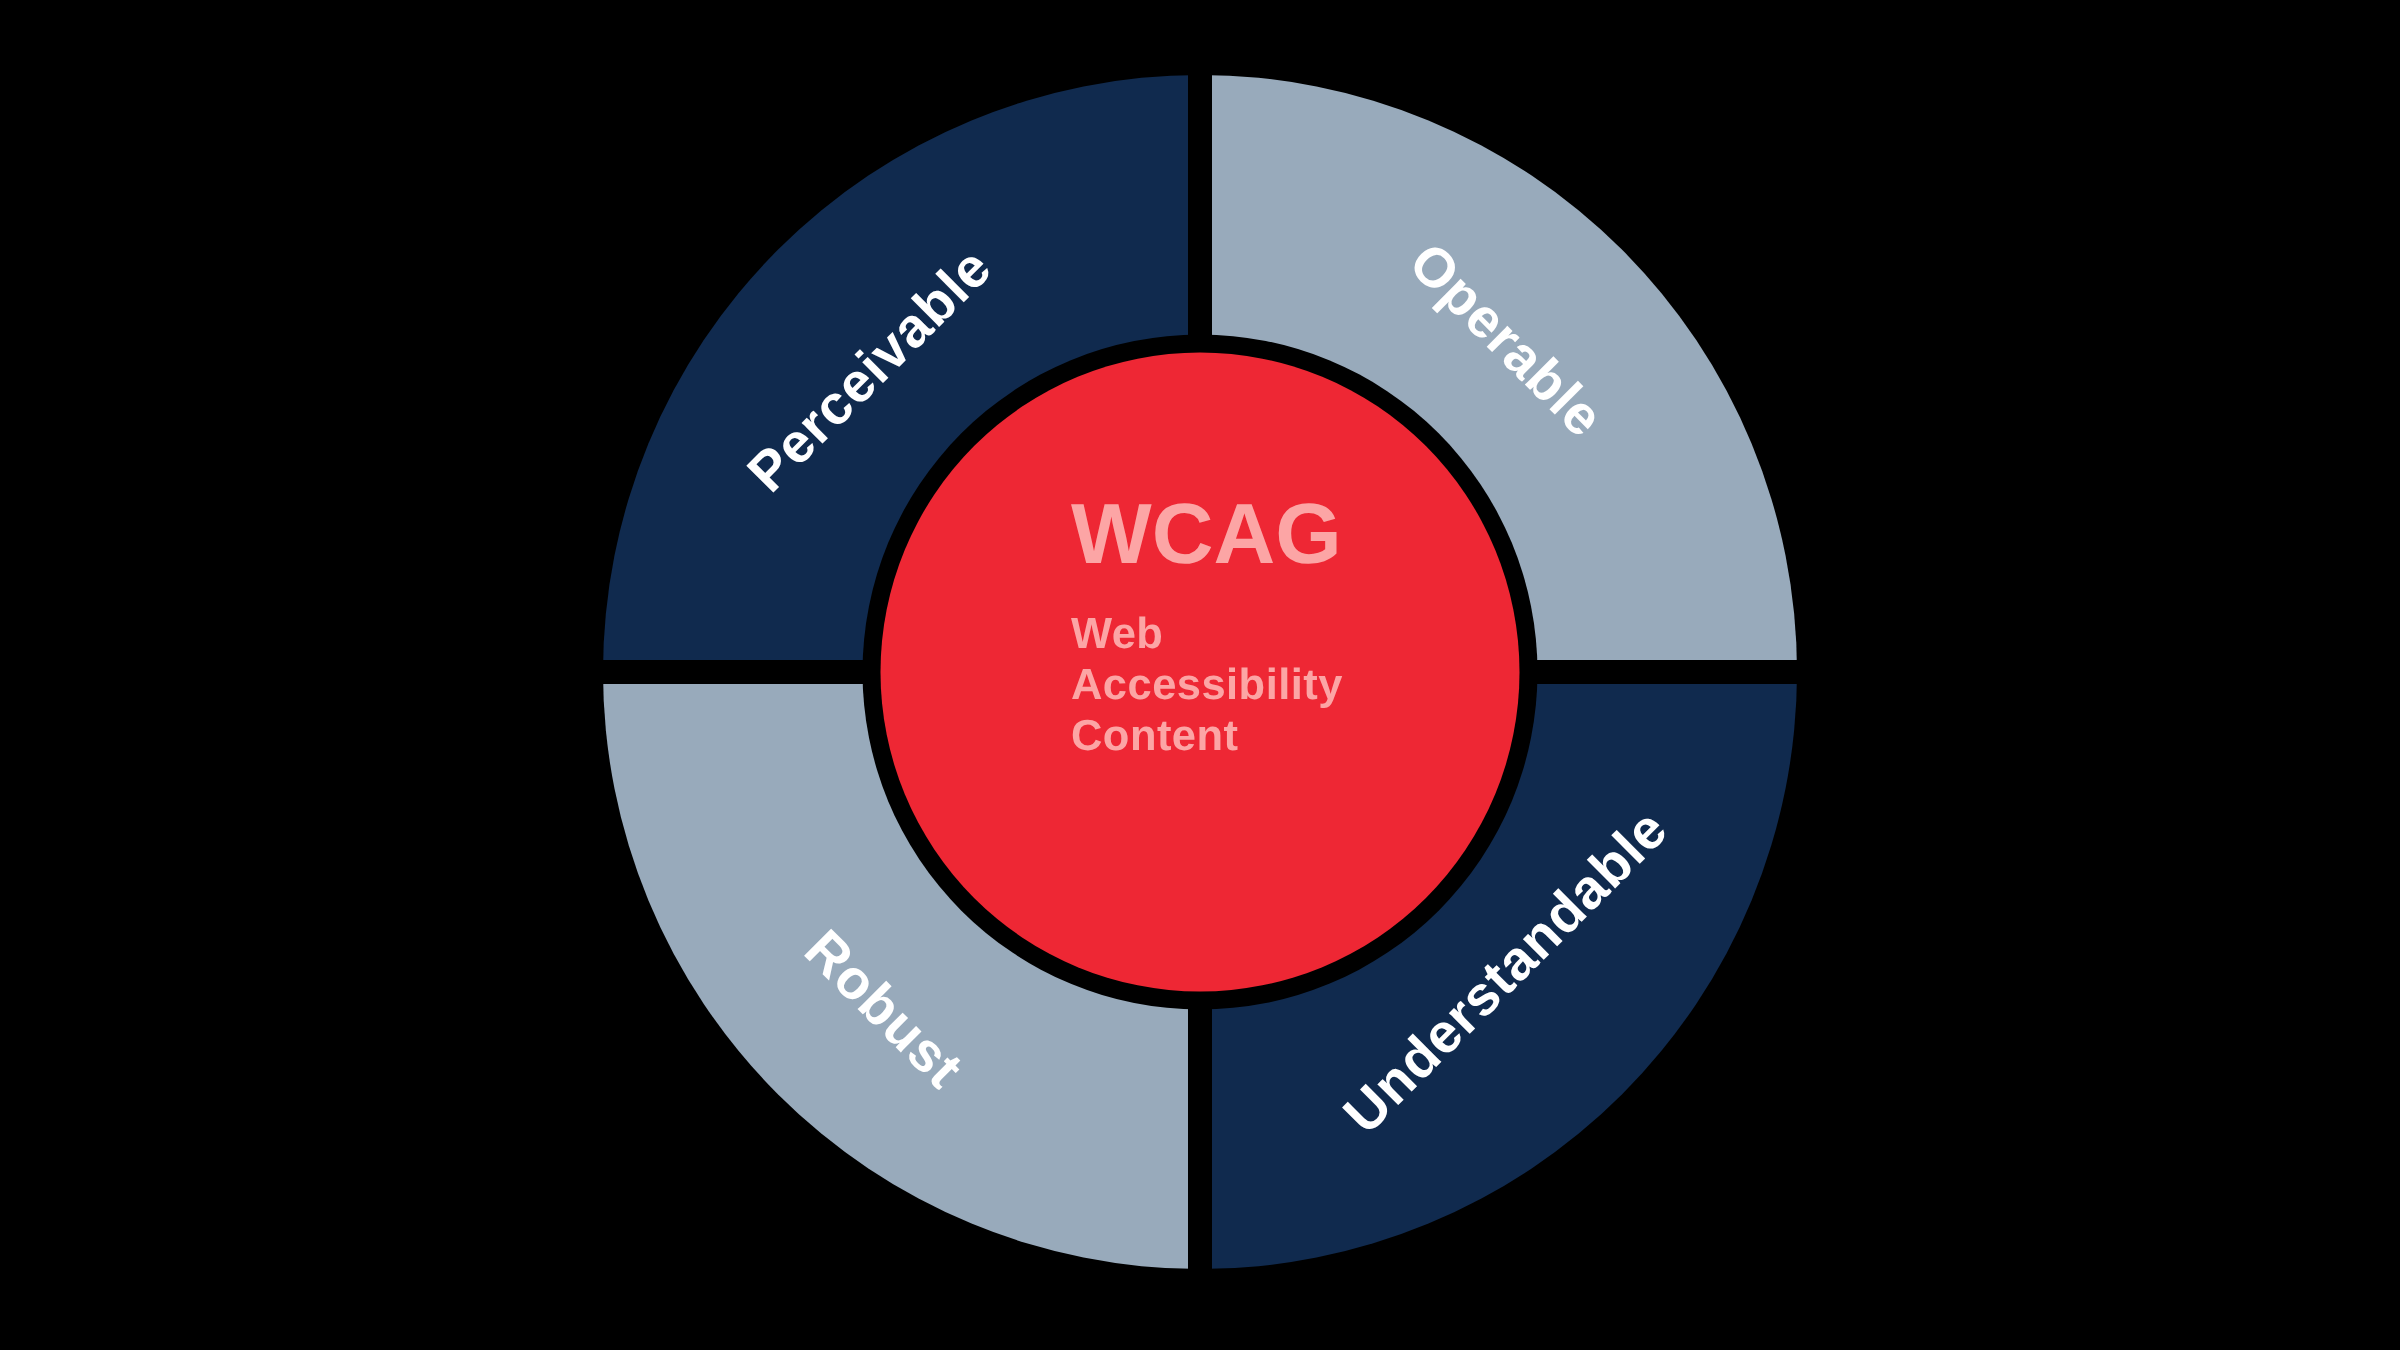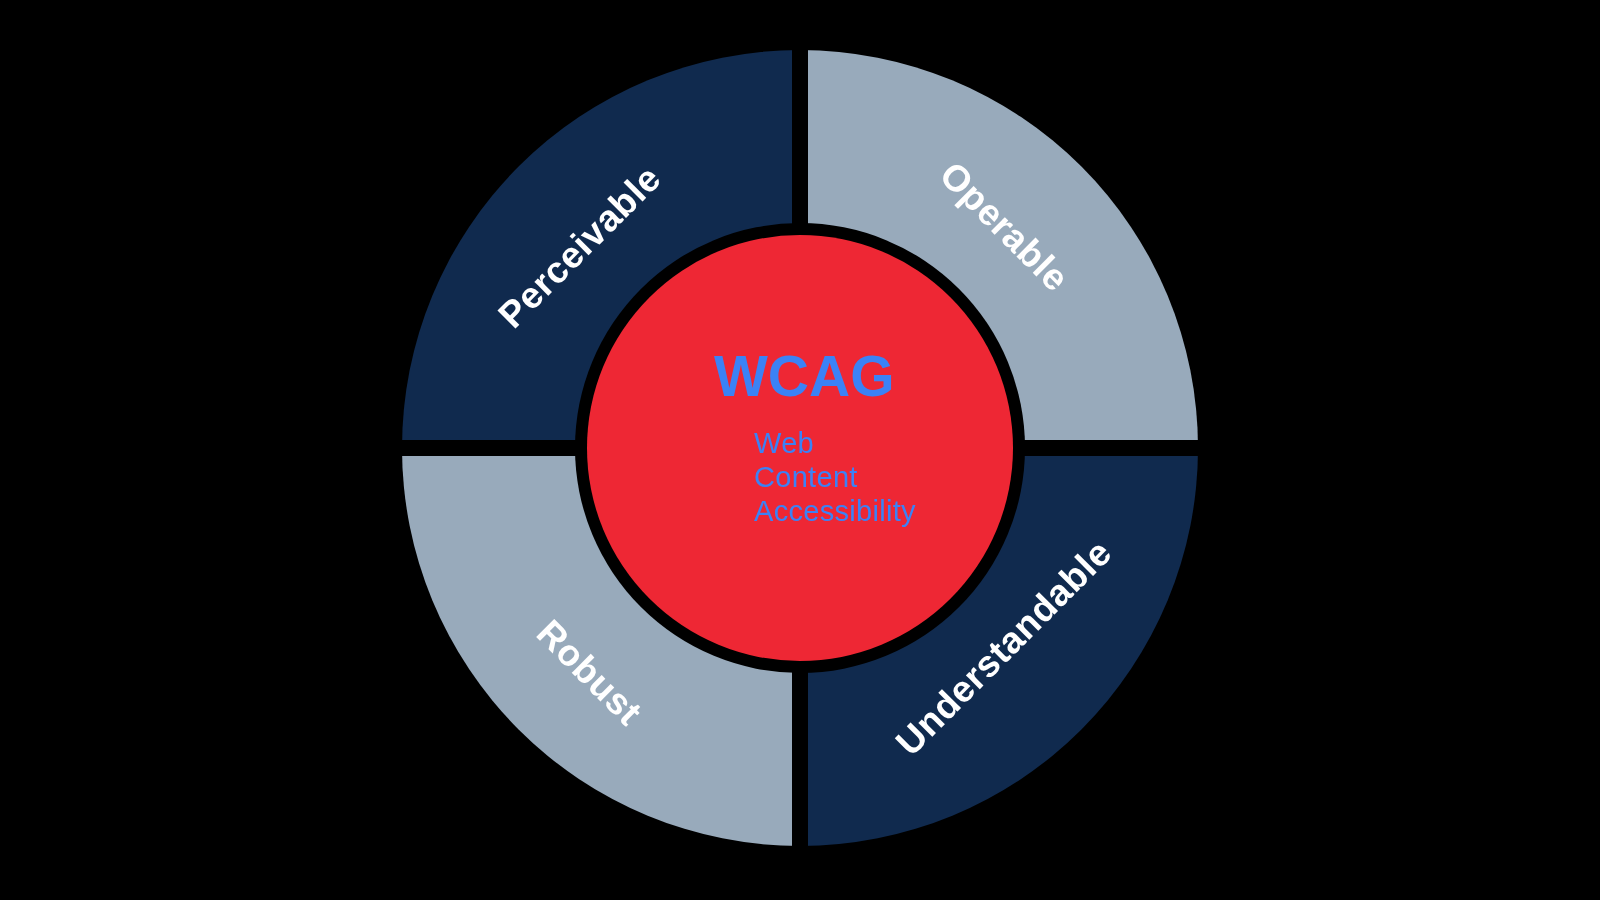--- a/index.html
+++ b/index.html
@@ -38,8 +38,8 @@
   .center-text {
     position: absolute;
     left: 714px;
-    top: 348px;
-    color: #3b82f6;
+    top: 328px;
+    color: #fca5a5;
   }
   .center-title {
     font-size: 57px;

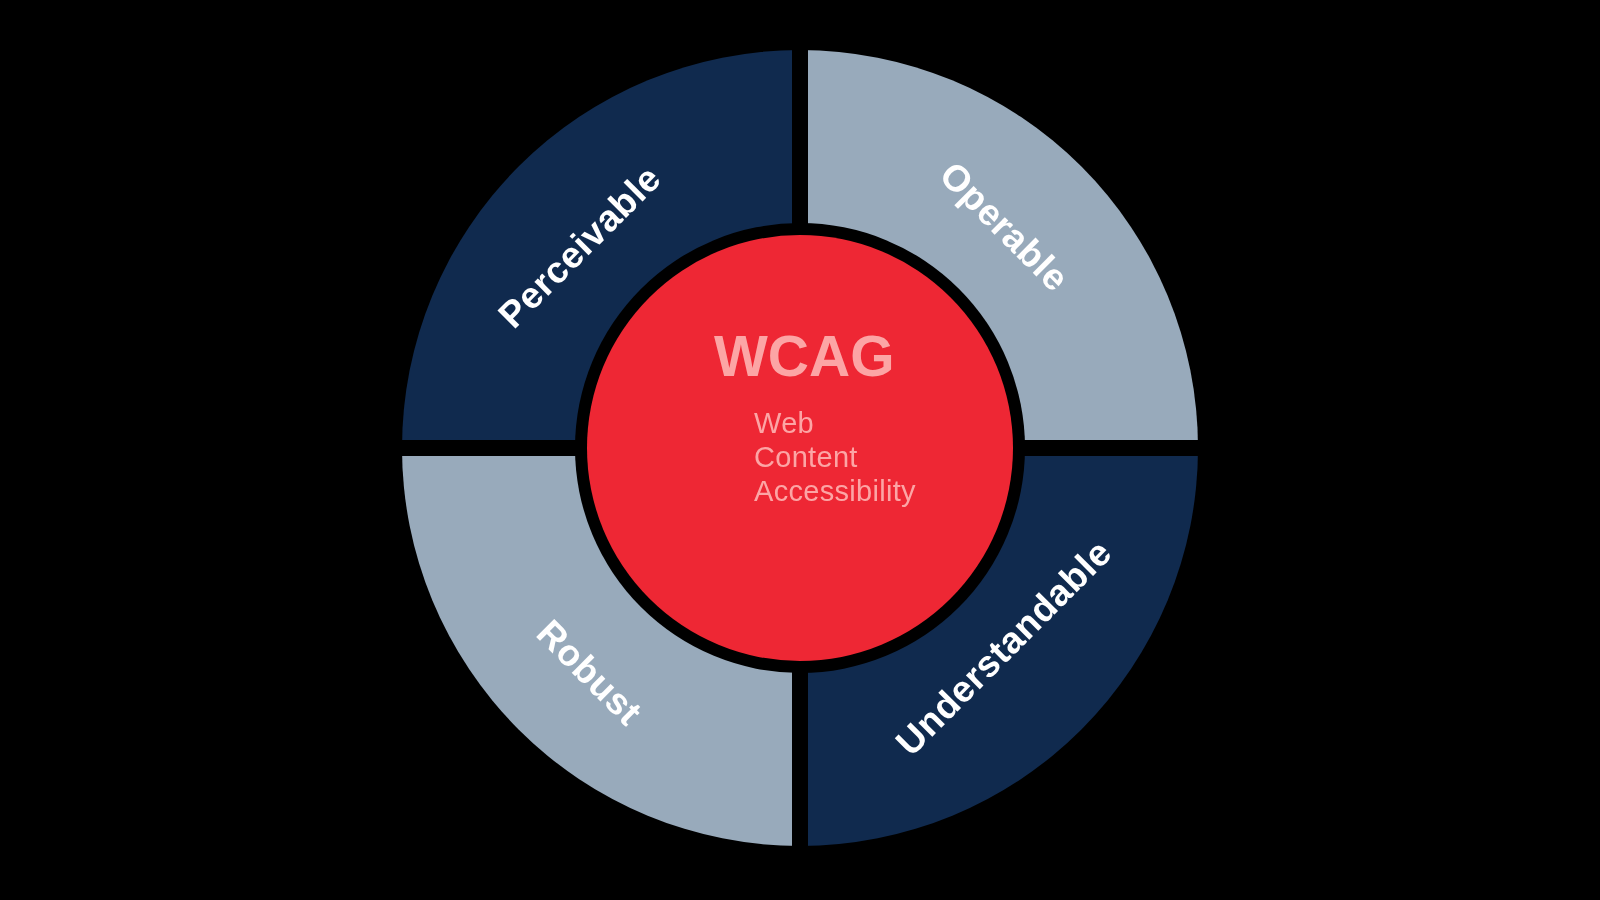--- a/index.html
+++ b/index.html
@@ -51,10 +51,9 @@
   .center-sub {
     margin-top: 21px;
     font-size: 29px;
-    font-weight: normal;
+    font-weight: bold;
     line-height: 34px;
     letter-spacing: 0.3px;
-    margin-left: 40px;
   }
 </style>
 </head>

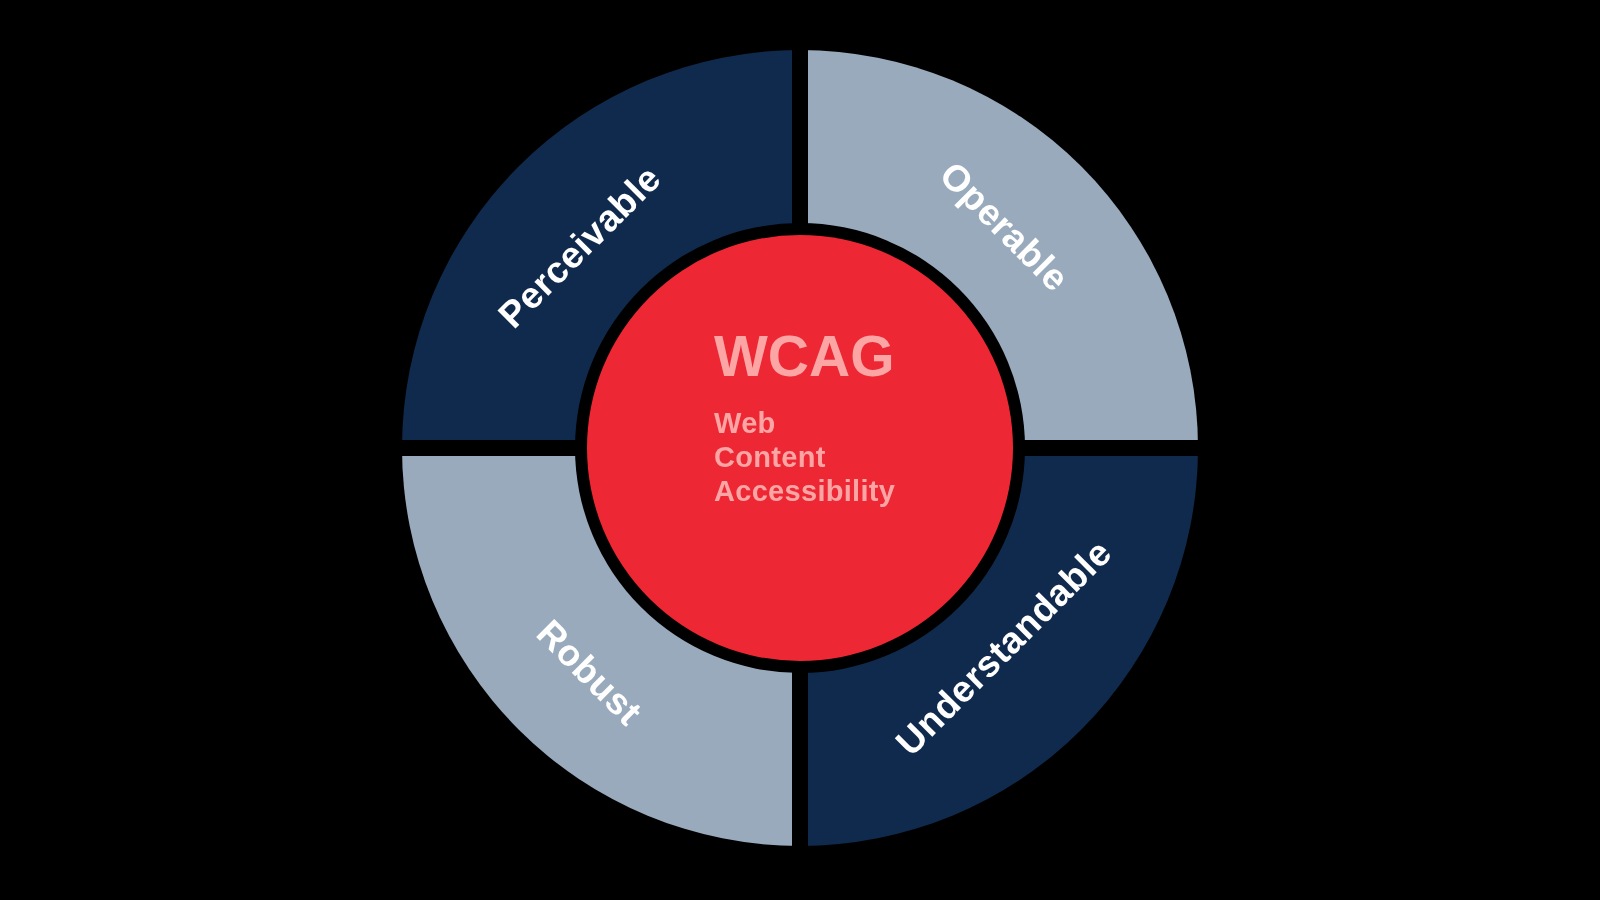--- a/index.html
+++ b/index.html
@@ -85,8 +85,8 @@
     <div class="center-title">WCAG</div>
     <div class="center-sub">
       <div>Web</div>
+      <div>Accessibility</div>
       <div>Content</div>
-      <div>Accessibility</div>
     </div>
   </div>
 

